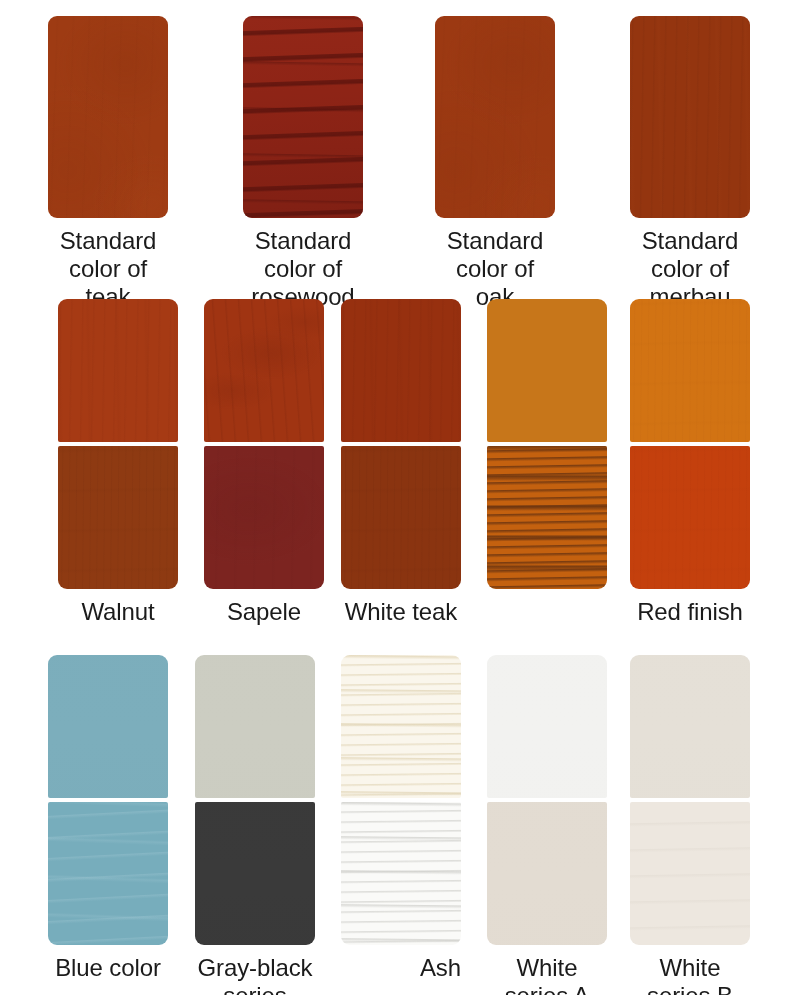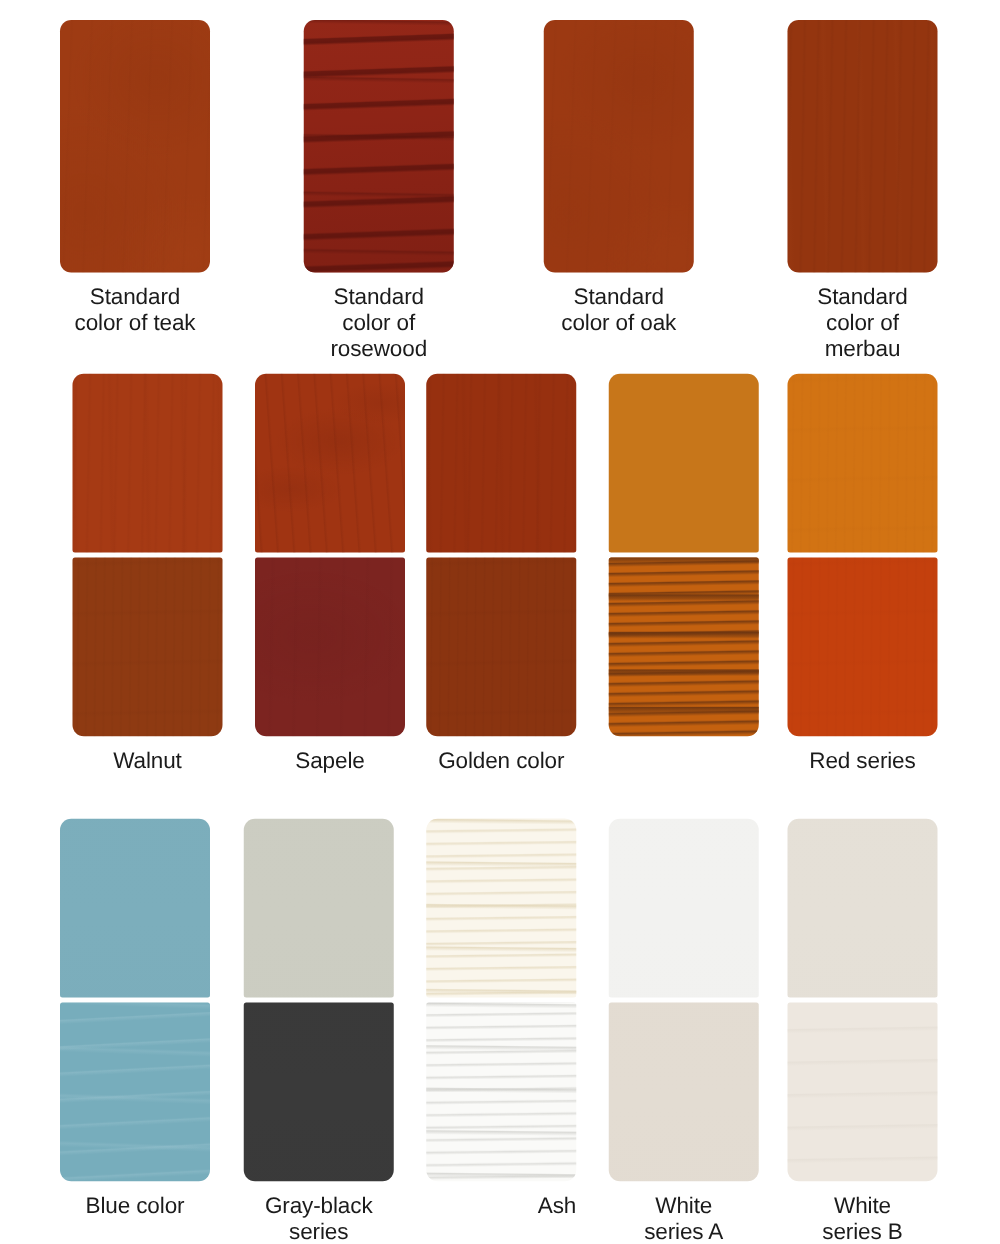--- a/index.html
+++ b/index.html
@@ -70,7 +70,7 @@
   .label {
     text-align: center;
     color: #1b1b1b;
-    font-size: 18px;
+    font-size: 24px;
     line-height: 1.16;
     letter-spacing: -0.1px;
     white-space: pre-line;

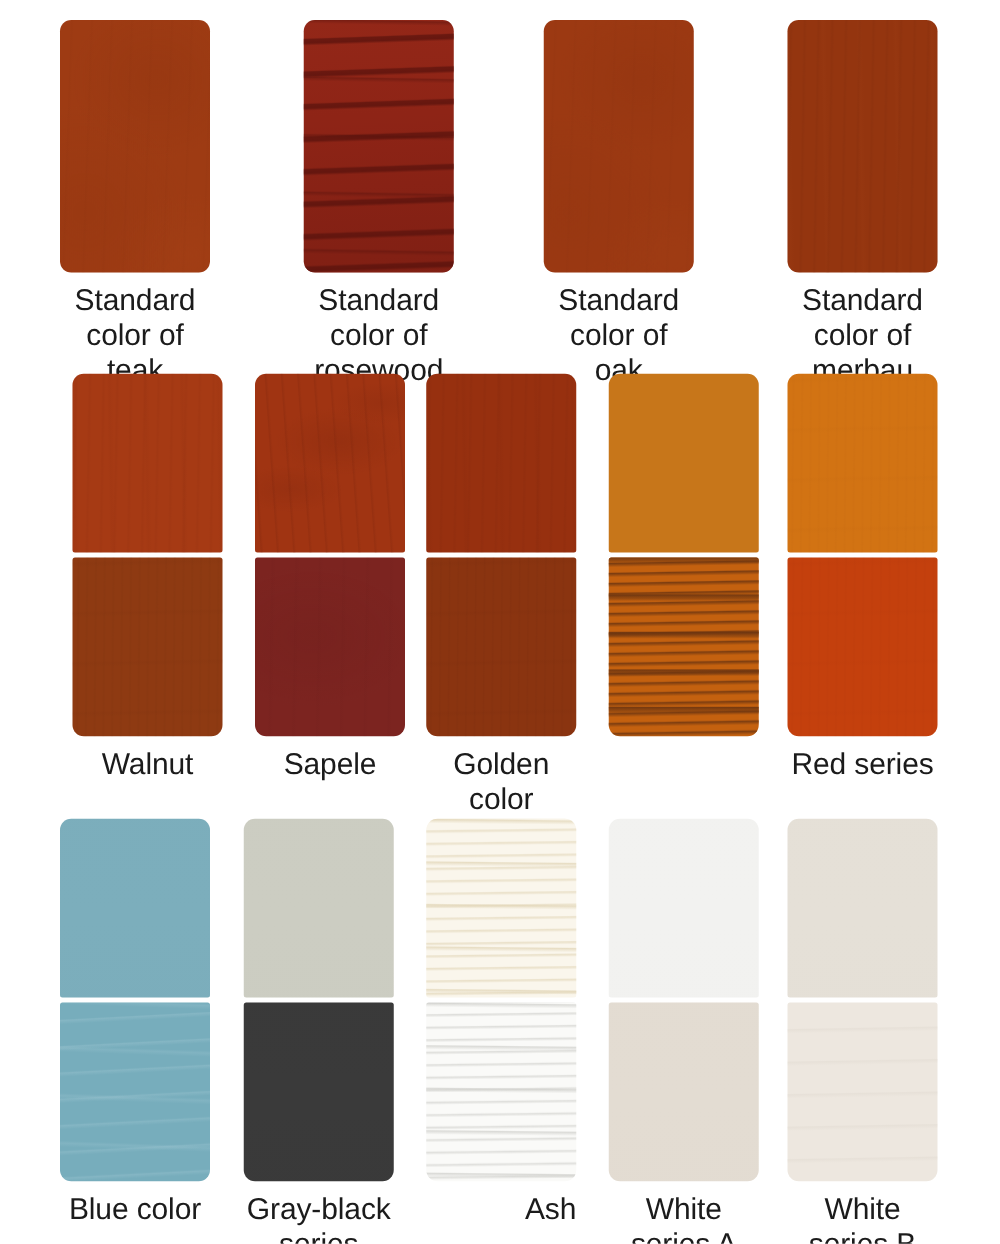--- a/index.html
+++ b/index.html
@@ -150,7 +150,7 @@
             <div class="tex" style="background: repeating-linear-gradient(90.5deg, rgba(0, 0, 0, 0) 0px, rgba(0, 0, 0, 0) 2px, rgba(104, 35, 11, 0.125) 3px, rgba(0, 0, 0, 0) 4px, rgba(0, 0, 0, 0) 7px), repeating-linear-gradient(179deg, rgba(0, 0, 0, 0) 0px, rgba(0, 0, 0, 0) 17px, rgba(104, 35, 11, 0.067) 19px, rgba(0, 0, 0, 0) 22px, rgba(0, 0, 0, 0) 40px);"></div>
           </div>
         </div>
-        <div class="label">Golden color</div>
+        <div class="label">White teak</div>
       </div>
       <div class="cell" style="position: absolute; left: 487px; width: 120px;">
         <div class="swatch split" style="width: 120px;">

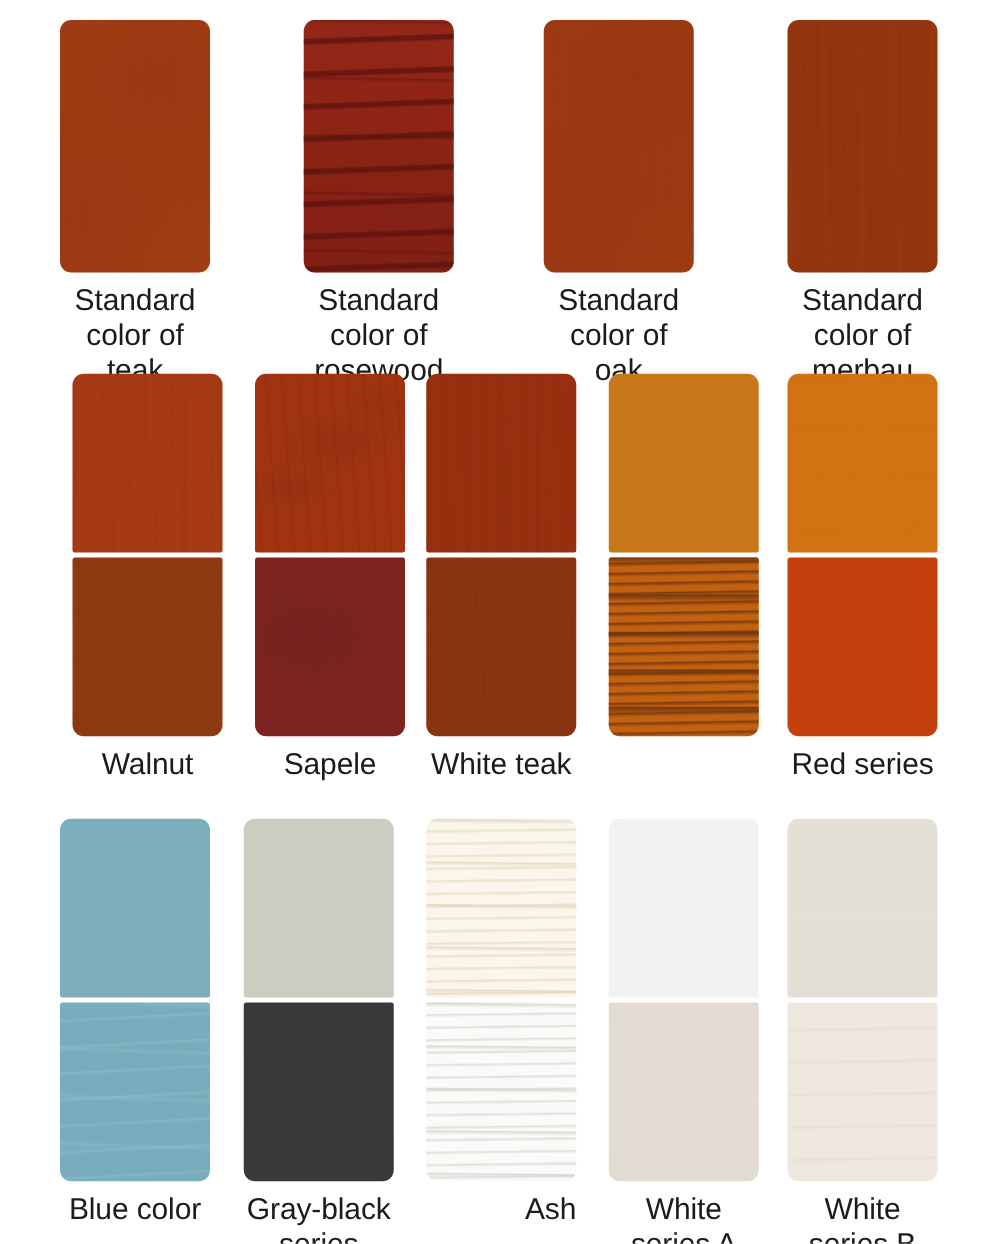--- a/index.html
+++ b/index.html
@@ -173,7 +173,7 @@
             <div class="tex" style="background: repeating-linear-gradient(90.5deg, rgba(0, 0, 0, 0) 0px, rgba(0, 0, 0, 0) 2px, rgba(158, 46, 8, 0.082) 3px, rgba(0, 0, 0, 0) 4px, rgba(0, 0, 0, 0) 7px), repeating-linear-gradient(179deg, rgba(0, 0, 0, 0) 0px, rgba(0, 0, 0, 0) 17px, rgba(158, 46, 8, 0.043) 19px, rgba(0, 0, 0, 0) 22px, rgba(0, 0, 0, 0) 40px);"></div>
           </div>
         </div>
-        <div class="label">Red series</div>
+        <div class="label">Red finish</div>
       </div>
     </div>
   <div class="row row-bot" id="row2" style="top: 655px;">

